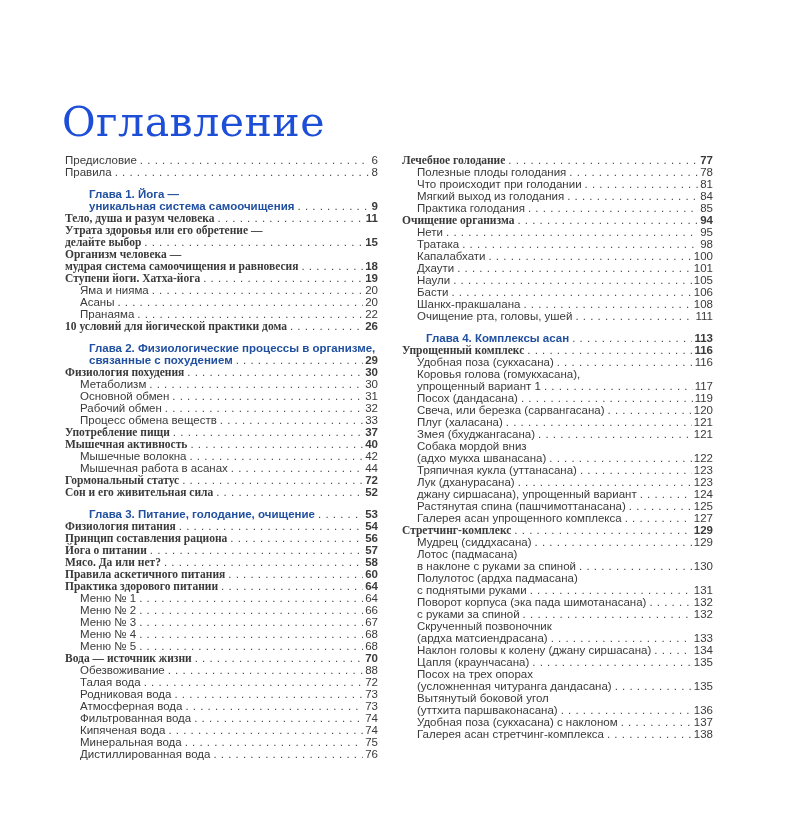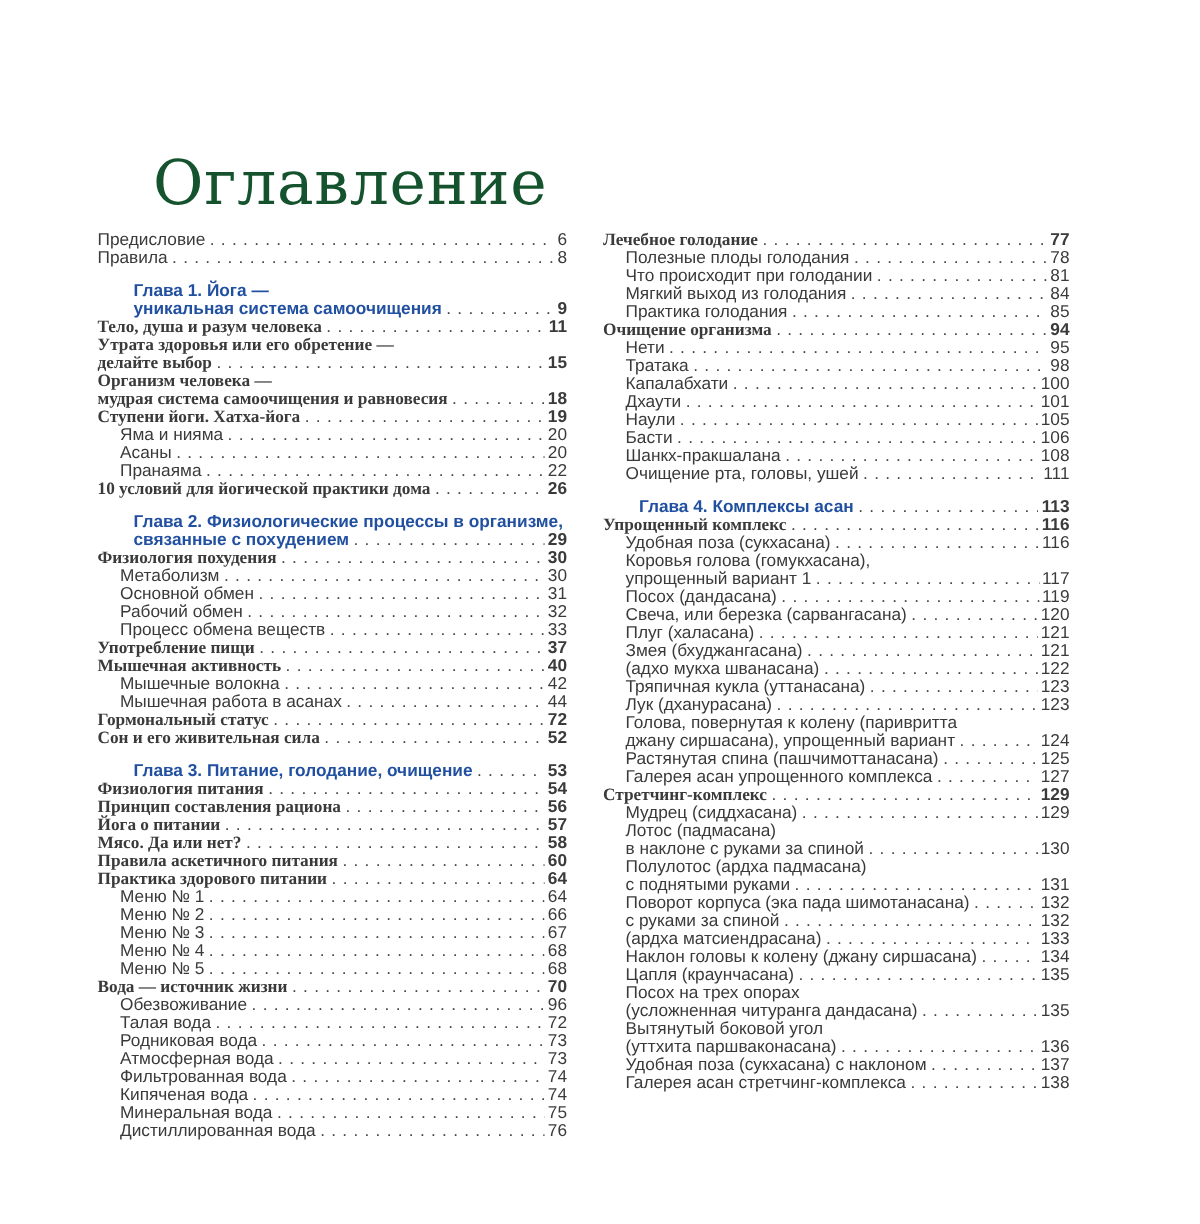--- a/index.html
+++ b/index.html
@@ -10,7 +10,7 @@
   .title {
     position:absolute; left:62px; top:100px;
     font-family:"DejaVu Serif", serif;
-    font-size:41px; line-height:1.1; color:#14532d; letter-spacing:0.5px;margin-left:40px;
+    font-size:41px; line-height:1.1; color:#1d4ed8; letter-spacing:0.5px;
   }
   .col {
     position:absolute; top:154px; font-size:11.5px; line-height:12px;

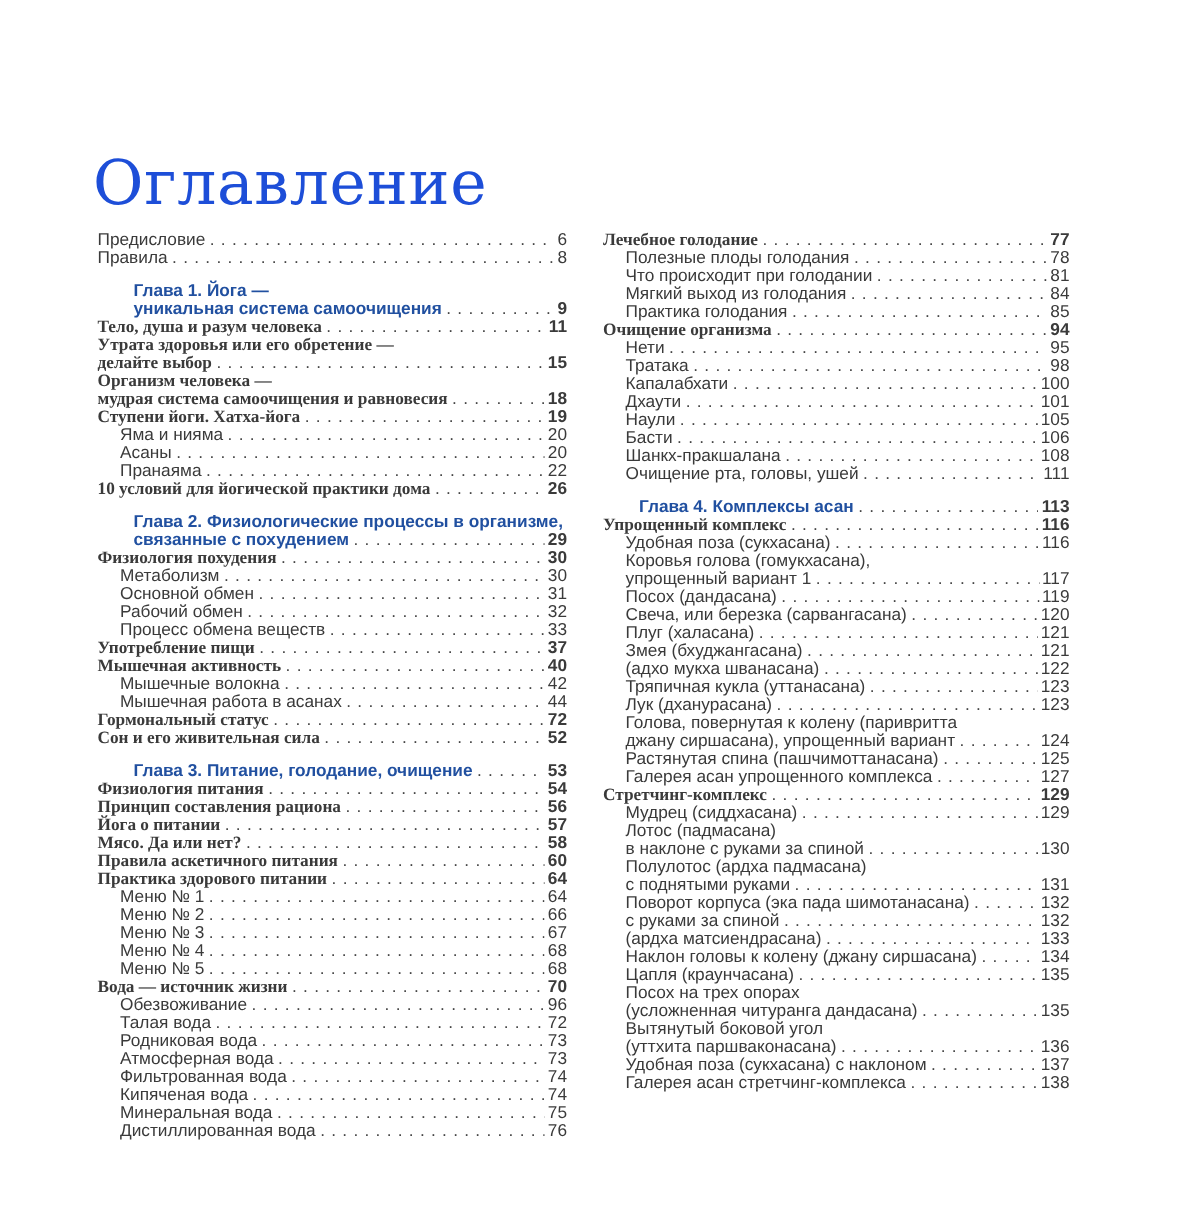--- a/index.html
+++ b/index.html
@@ -396,6 +396,9 @@
           <span class="page-num">121</span>
         </div>
         <div class="row sub">
+          <span class="label">Собака мордой вниз</span>
+        </div>
+        <div class="row sub">
           <span class="label">(адхо мукха шванасана)</span>
           <span class="dots">. . . . . . . . . . . . . . . . . . . . . . . . . . . . . . . . . . . . . . . . . . . . . . . . . . . . . . . . . . . . . . . . . . . . . . . . . . . . . . . . </span>
           <span class="page-num">122</span>

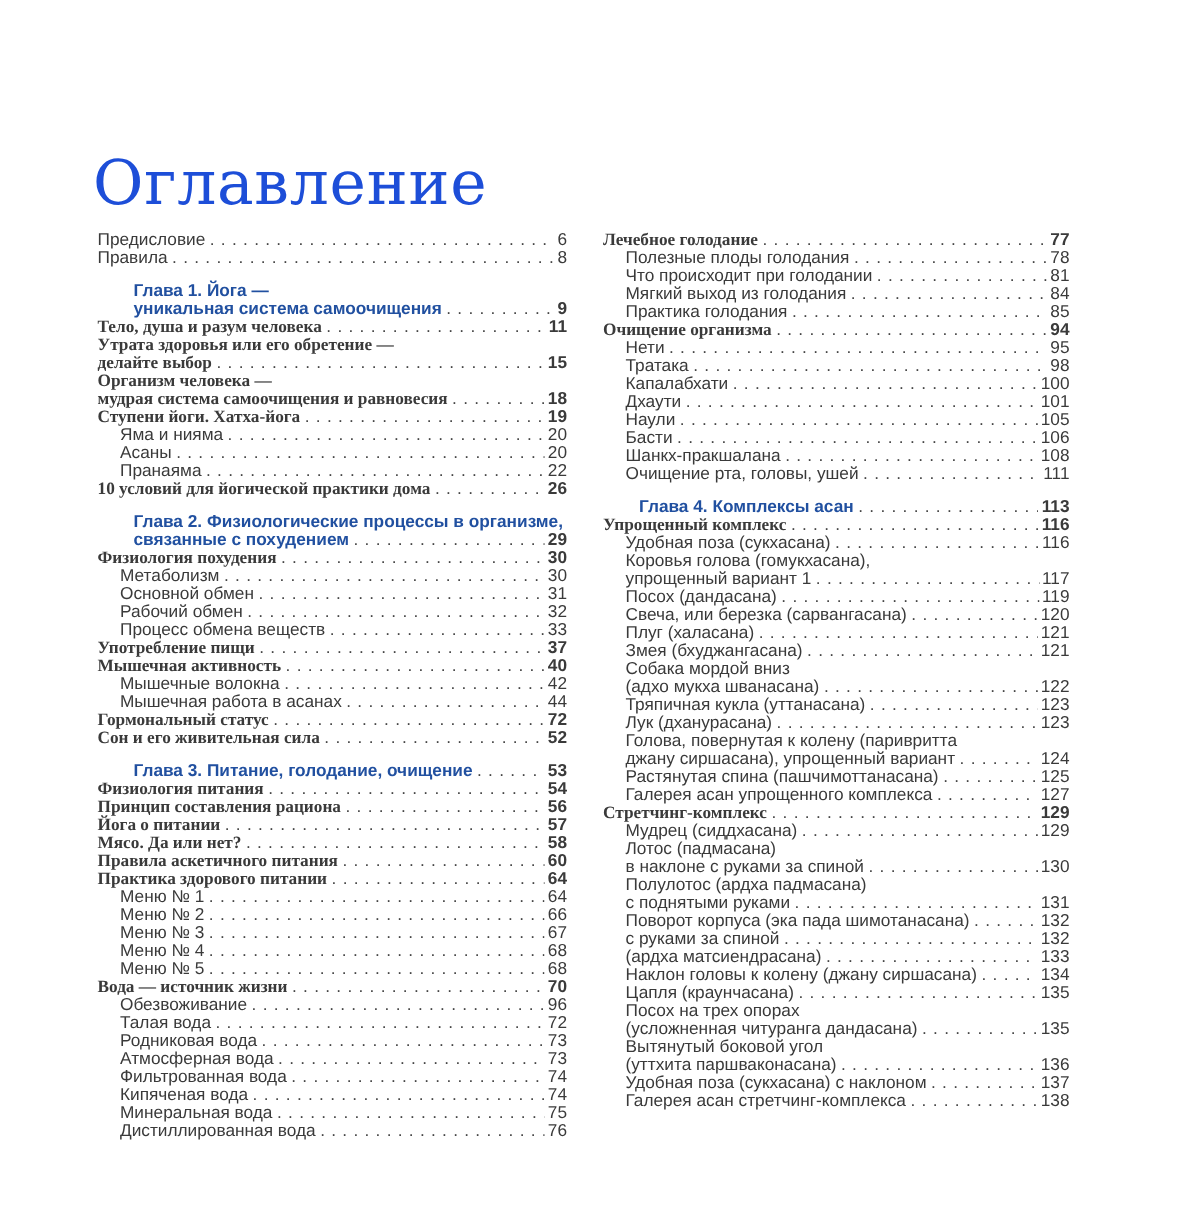--- a/index.html
+++ b/index.html
@@ -414,9 +414,6 @@
           <span class="page-num">123</span>
         </div>
         <div class="row sub">
-          <span class="label">Голова, повернутая к колену (паривритта</span>
-        </div>
-        <div class="row sub">
           <span class="label">джану сиршасана), упрощенный вариант</span>
           <span class="dots">. . . . . . . . . . . . . . . . . . . . . . . . . . . . . . . . . . . . . . . . . . . . . . . . . . . . . . . . . . . . . . . . . . . . . . . . . . . . . . . . </span>
           <span class="page-num">124</span>

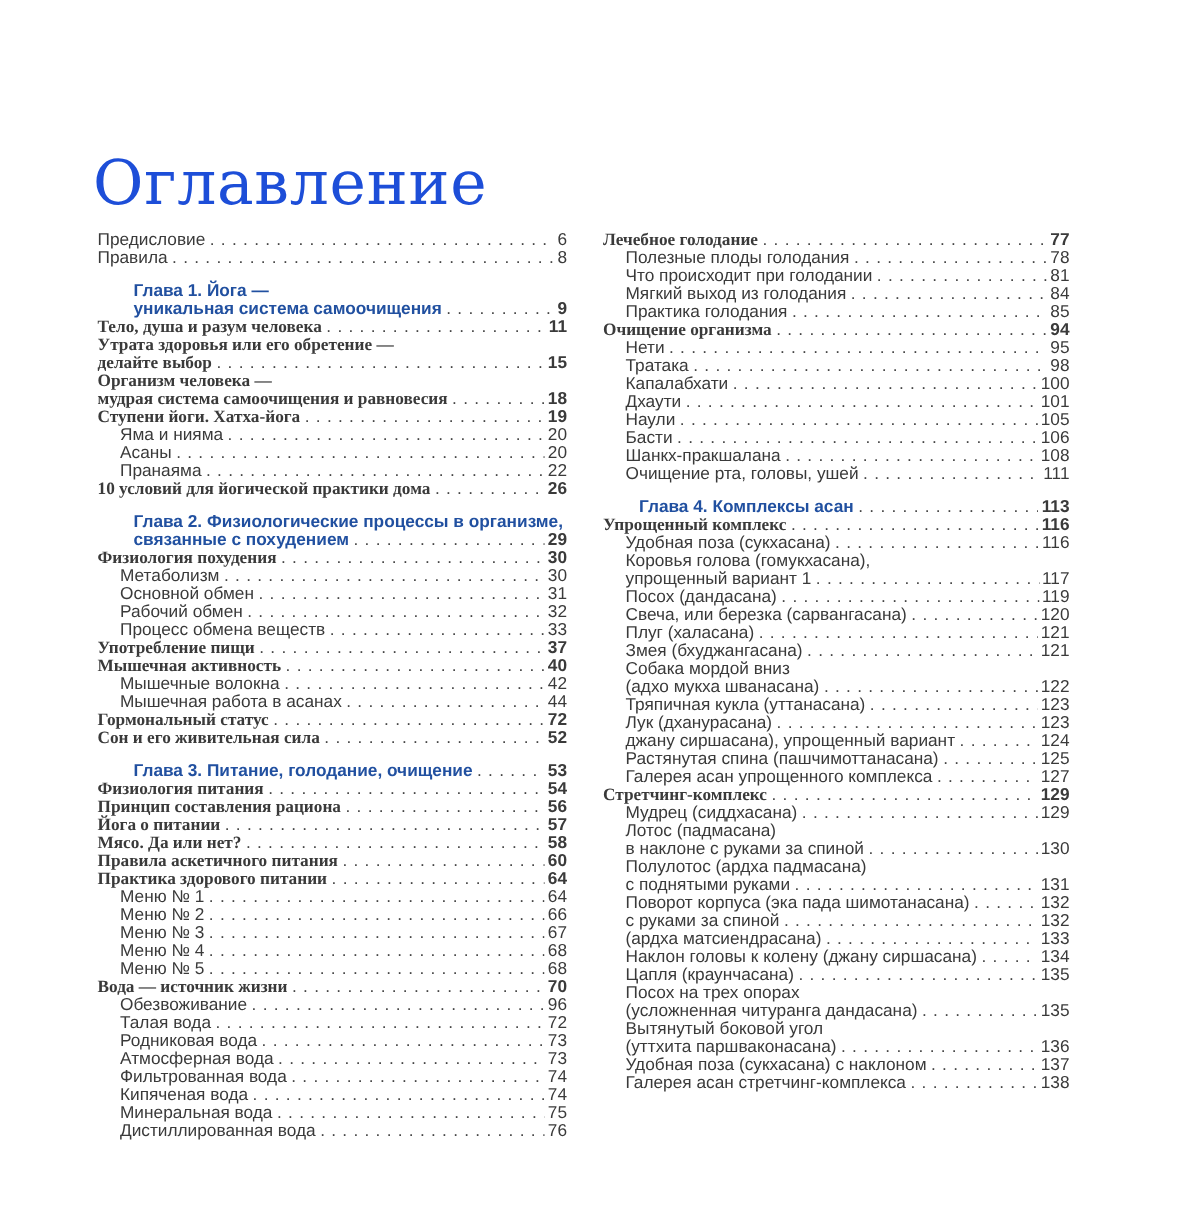--- a/index.html
+++ b/index.html
@@ -465,6 +465,9 @@
           <span class="page-num">132</span>
         </div>
         <div class="row sub">
+          <span class="label">Скрученный позвоночник</span>
+        </div>
+        <div class="row sub">
           <span class="label">(ардха матсиендрасана)</span>
           <span class="dots">. . . . . . . . . . . . . . . . . . . . . . . . . . . . . . . . . . . . . . . . . . . . . . . . . . . . . . . . . . . . . . . . . . . . . . . . . . . . . . . . </span>
           <span class="page-num">133</span>

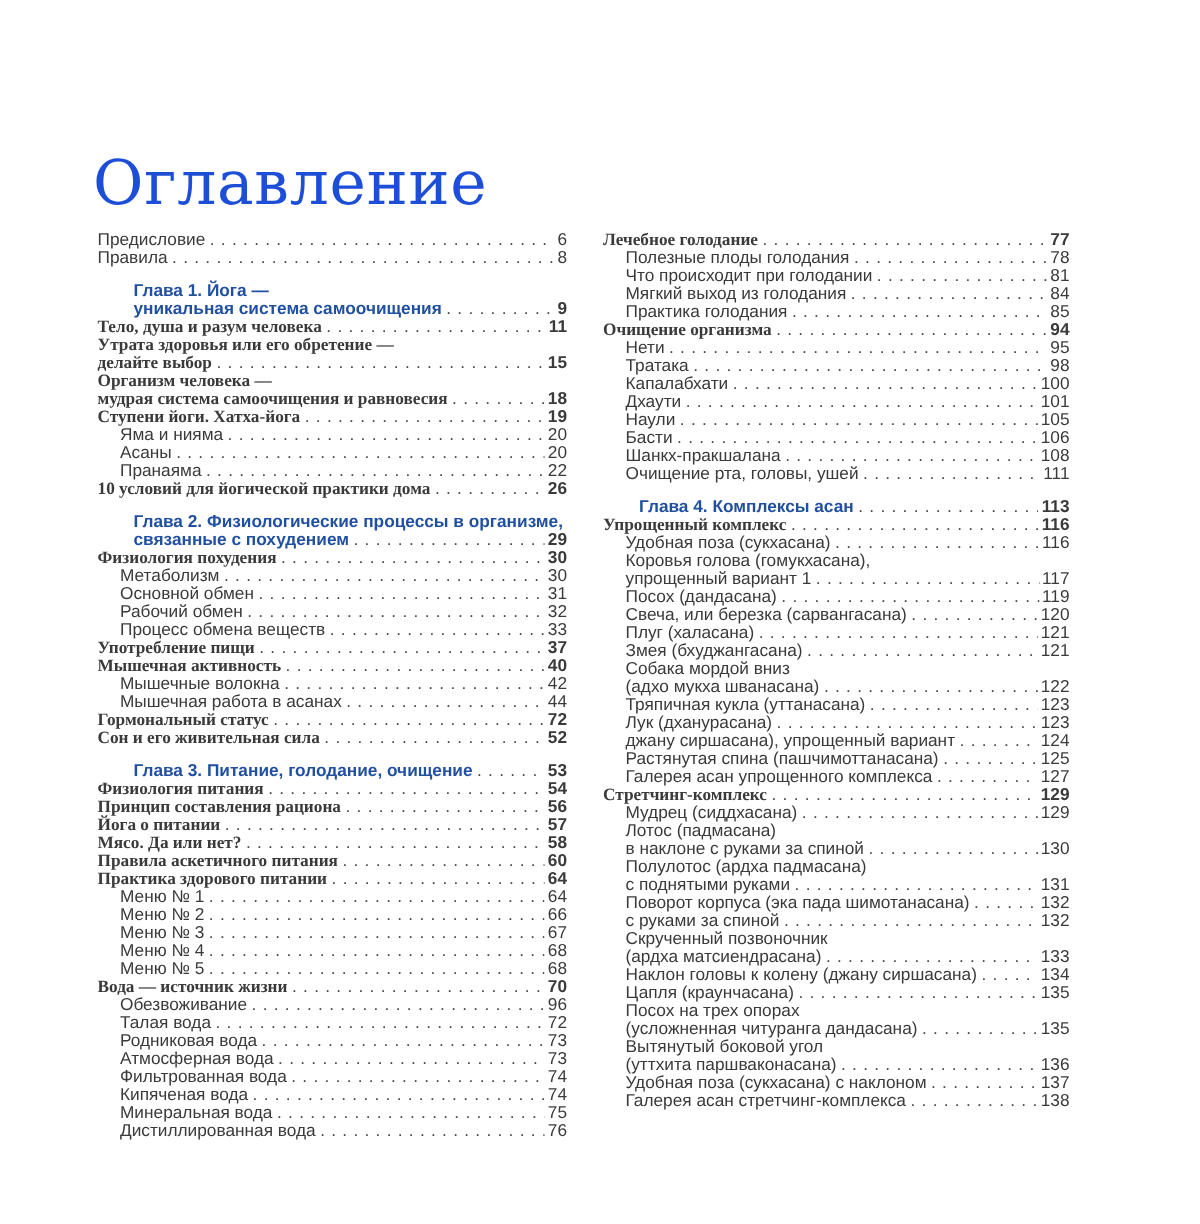--- a/index.html
+++ b/index.html
@@ -239,7 +239,7 @@
         <div class="row sub">
           <span class="label">Обезвоживание</span>
           <span class="dots">. . . . . . . . . . . . . . . . . . . . . . . . . . . . . . . . . . . . . . . . . . . . . . . . . . . . . . . . . . . . . . . . . . . . . . . . . . . . . . . . </span>
-          <span class="page-num">96</span>
+          <span class="page-num">88</span>
         </div>
         <div class="row sub">
           <span class="label">Талая вода</span>

